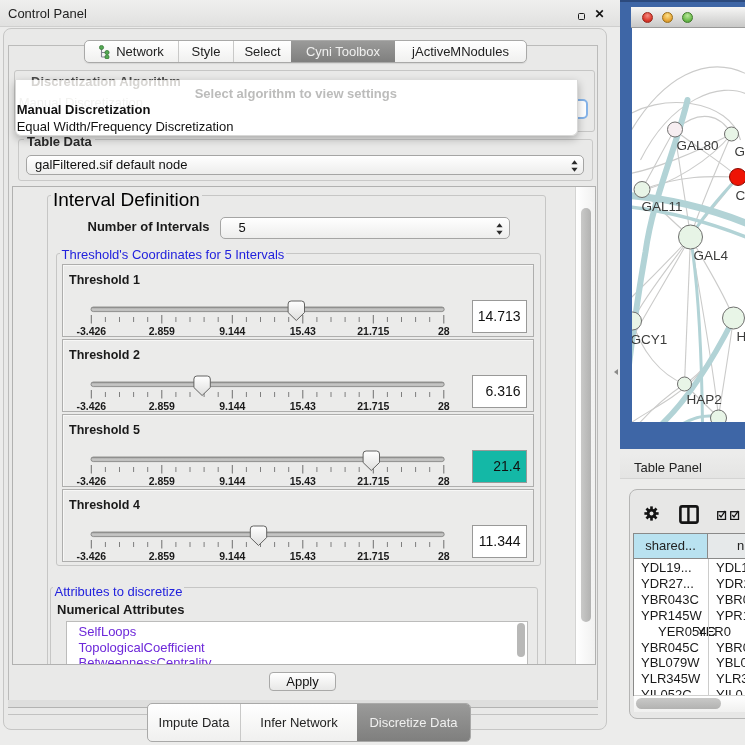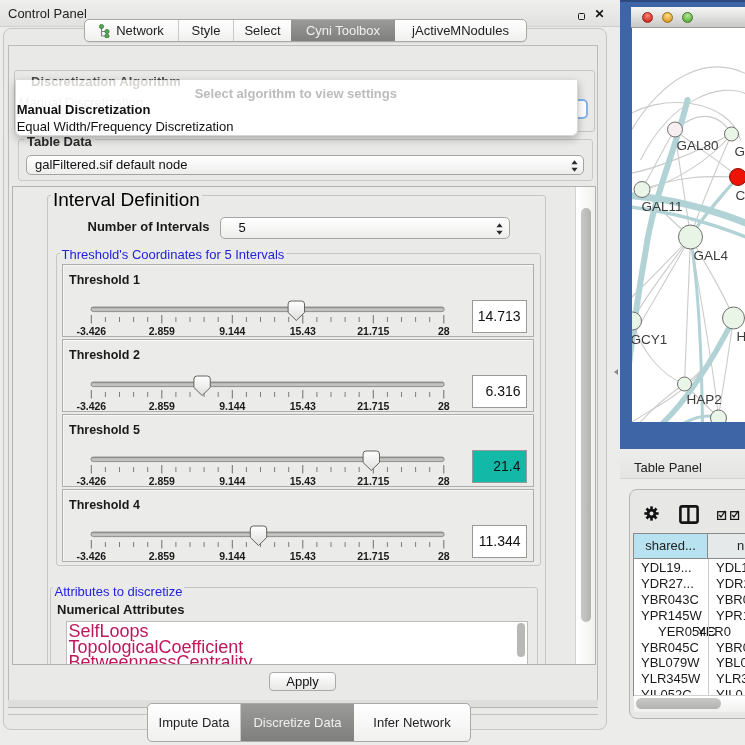--- a/index.html
+++ b/index.html
@@ -21,7 +21,7 @@
 <div class="abs" style="left:7.5px;top:700px;width:590.5px;height:8px;background:#dededd;border-bottom:1px solid #b3b3b2;"></div>
 <div class="abs" style="left:7.5px;top:714px;width:590.5px;height:1px;background:#c2c2c1;"></div>
 
-<div class="abs" style="left:84px;top:19px;width:443px;height:23px;background:linear-gradient(#ffffff,#f0f0ef);border:1px solid #a9a9a8;border-radius:5px;box-shadow:0 1px 1px rgba(0,0,0,0.08);overflow:hidden;display:flex;">
+<div class="abs" style="left:84px;top:40px;width:443px;height:23px;background:linear-gradient(#ffffff,#f0f0ef);border:1px solid #a9a9a8;border-radius:5px;box-shadow:0 1px 1px rgba(0,0,0,0.08);overflow:hidden;display:flex;">
   <div style="width:94px;border-right:1px solid #c9c9c8;display:flex;align-items:center;justify-content:center;font-size:13px;color:#222;">
     <svg width="12" height="14" viewBox="0 0 12 14" style="margin-right:5px;">
       <path d="M2.5 3.5 L2.5 12" stroke="#808090" stroke-width="1.1" fill="none"></path>

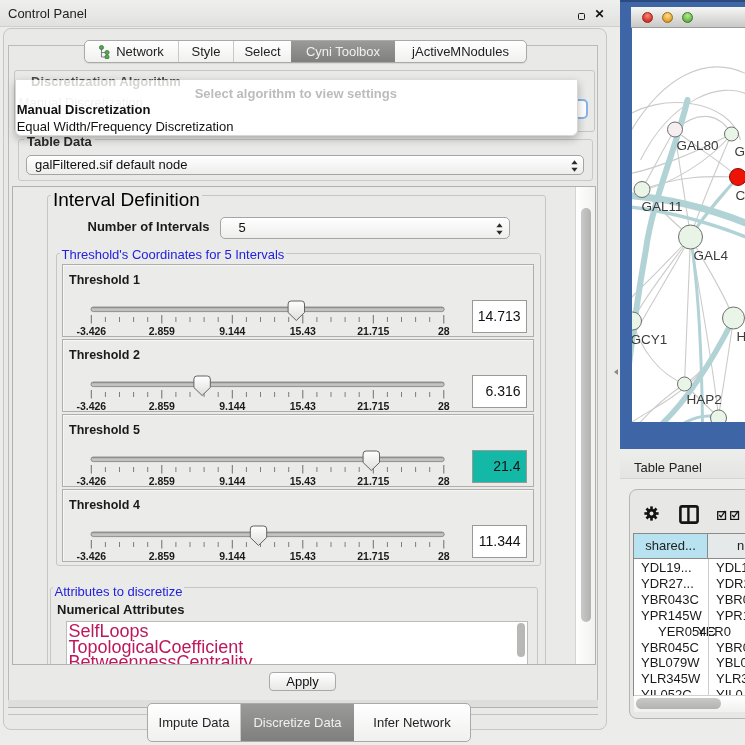--- a/index.html
+++ b/index.html
@@ -272,7 +272,7 @@
   <div class="abs" style="left:39.5px;top:397px;background:#eaeae9;padding:0 2px;font-size:13px;color:#2222dd;">Attributes to discretize</div>
   <div class="abs" style="left:44px;top:415px;font-size:13px;font-weight:bold;color:#1a1a1a;">Numerical Attributes</div>
   <div class="abs" style="left:52.5px;top:433.6px;width:462.5px;height:45px;background:#ffffff;border:1px solid #bcbcbb;overflow:hidden;">
-    <div style="font-size:18px;color:#be185d;padding-left:2px;line-height:15.5px;padding-top:2.5px;">SelfLoops<br>TopologicalCoefficient<br>BetweennessCentrality</div>
+    <div style="font-size:13px;color:#6d28d9;padding-left:12px;line-height:15.5px;padding-top:2.5px;">SelfLoops<br>TopologicalCoefficient<br>BetweennessCentrality</div>
     <div class="abs" style="right:2px;top:1.5px;width:8px;height:34px;background:#b8b8b7;border-radius:4px;"></div>
   </div>
 

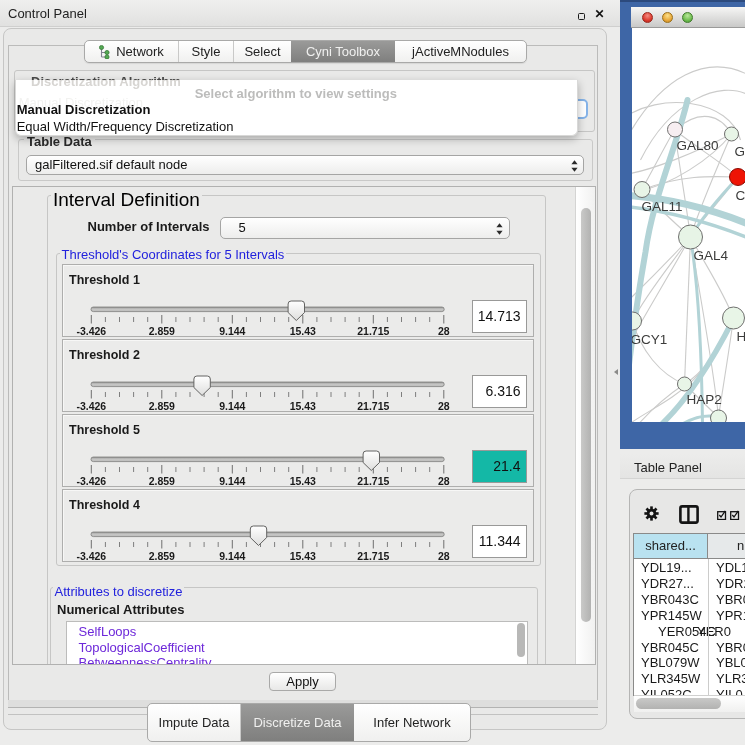--- a/index.html
+++ b/index.html
@@ -284,8 +284,8 @@
 
 <div class="abs" style="left:147px;top:703px;width:324px;height:39px;background:linear-gradient(#ffffff,#f0f0ef);border:1px solid #a9a9a8;border-radius:5px;overflow:hidden;display:flex;">
   <div style="width:93px;display:flex;align-items:center;justify-content:center;font-size:13px;color:#222;border-right:1px solid #c9c9c8;">Impute Data</div>
+  <div style="flex:1;display:flex;align-items:center;justify-content:center;font-size:13px;color:#222;">Infer Network</div>
   <div style="width:113px;background:linear-gradient(#9a9a99,#7f7f7e);display:flex;align-items:center;justify-content:center;font-size:13px;color:#f0f0ef;">Discretize Data</div>
-  <div style="flex:1;display:flex;align-items:center;justify-content:center;font-size:13px;color:#222;">Infer Network</div>
 </div>
 
 <div class="abs" style="left:614px;top:369px;width:0;height:0;border-top:3px solid transparent;border-bottom:3px solid transparent;border-right:4px solid #8a8a89;"></div>

